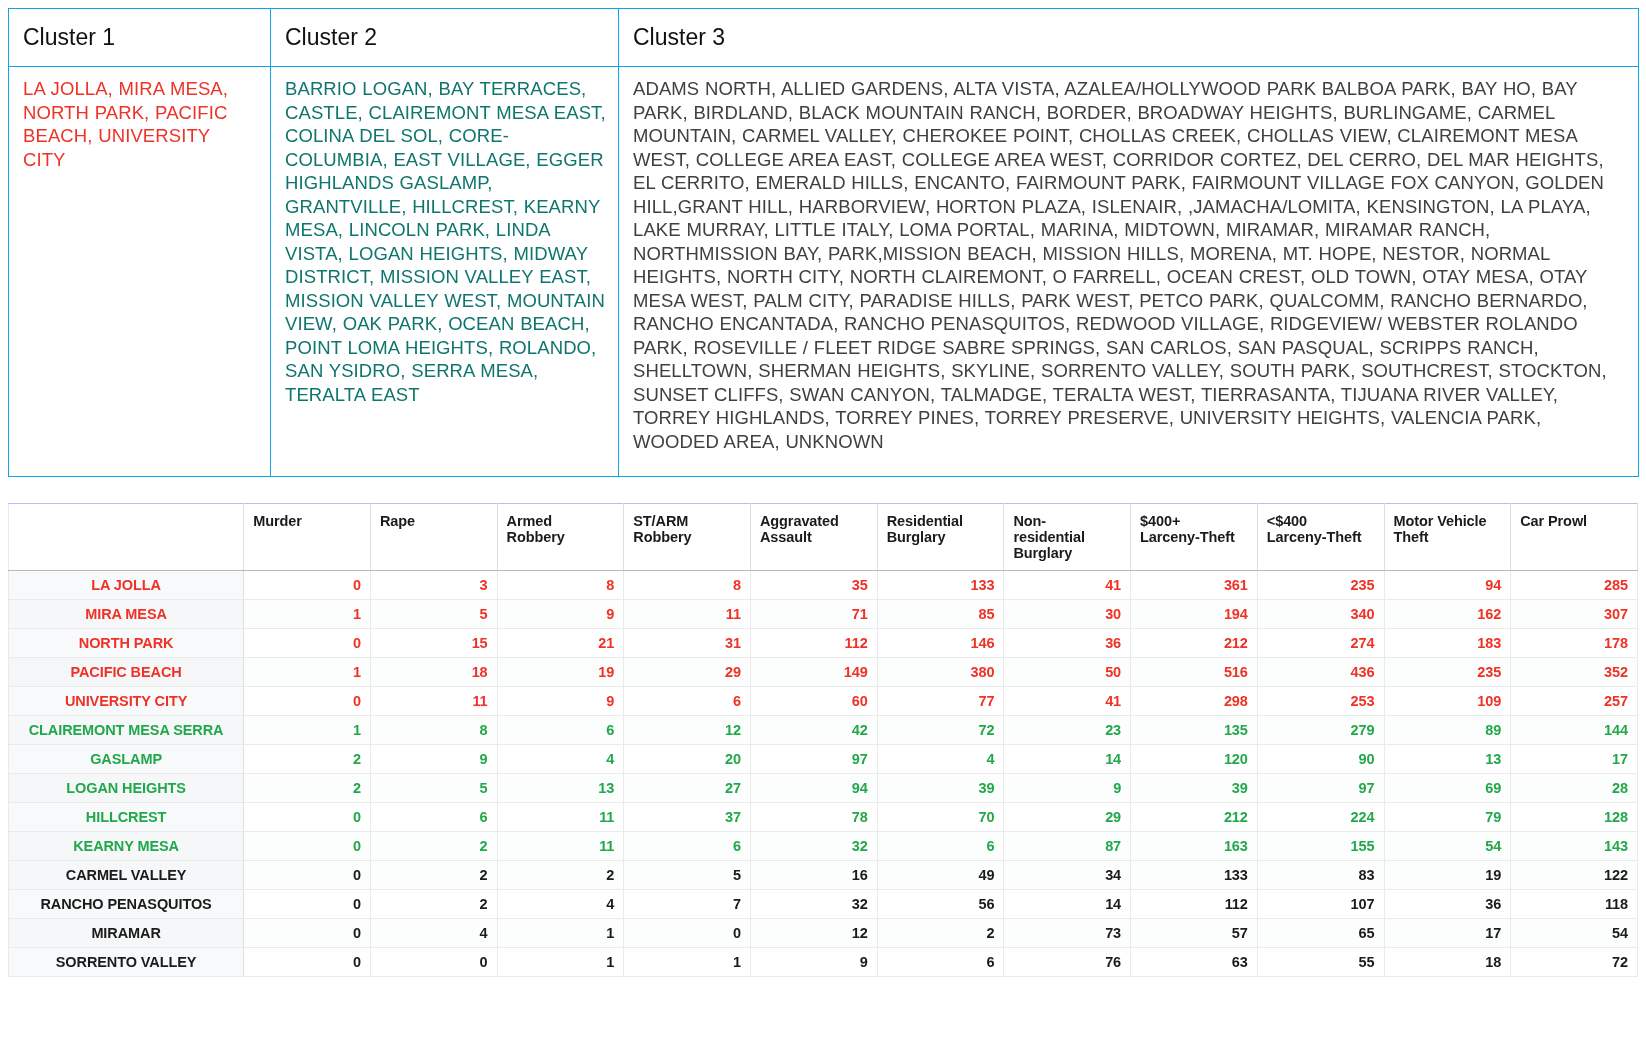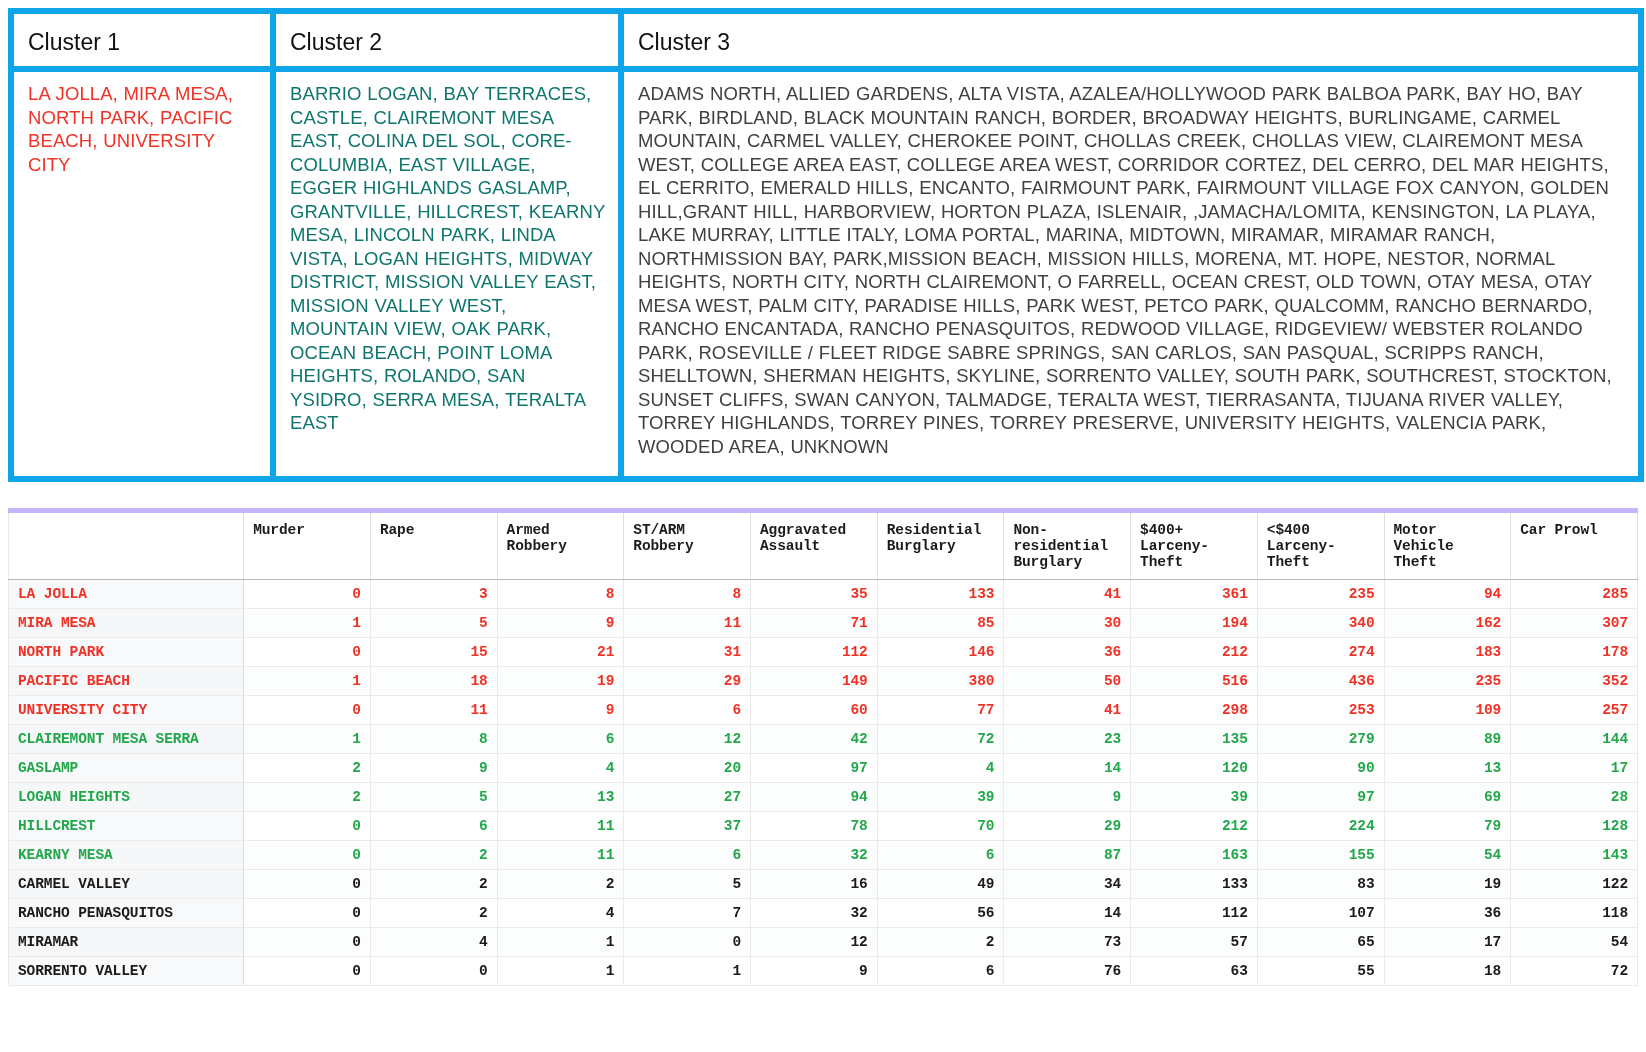--- a/index.html
+++ b/index.html
@@ -28,7 +28,7 @@
   }
   table.cluster-table th,
   table.cluster-table td {
-    border: 6px solid #0ea5e9;
+    border: 1px solid #0ea5e9;
     vertical-align: top;
     padding: 10px 12px 10px 14px;
     box-sizing: border-box;

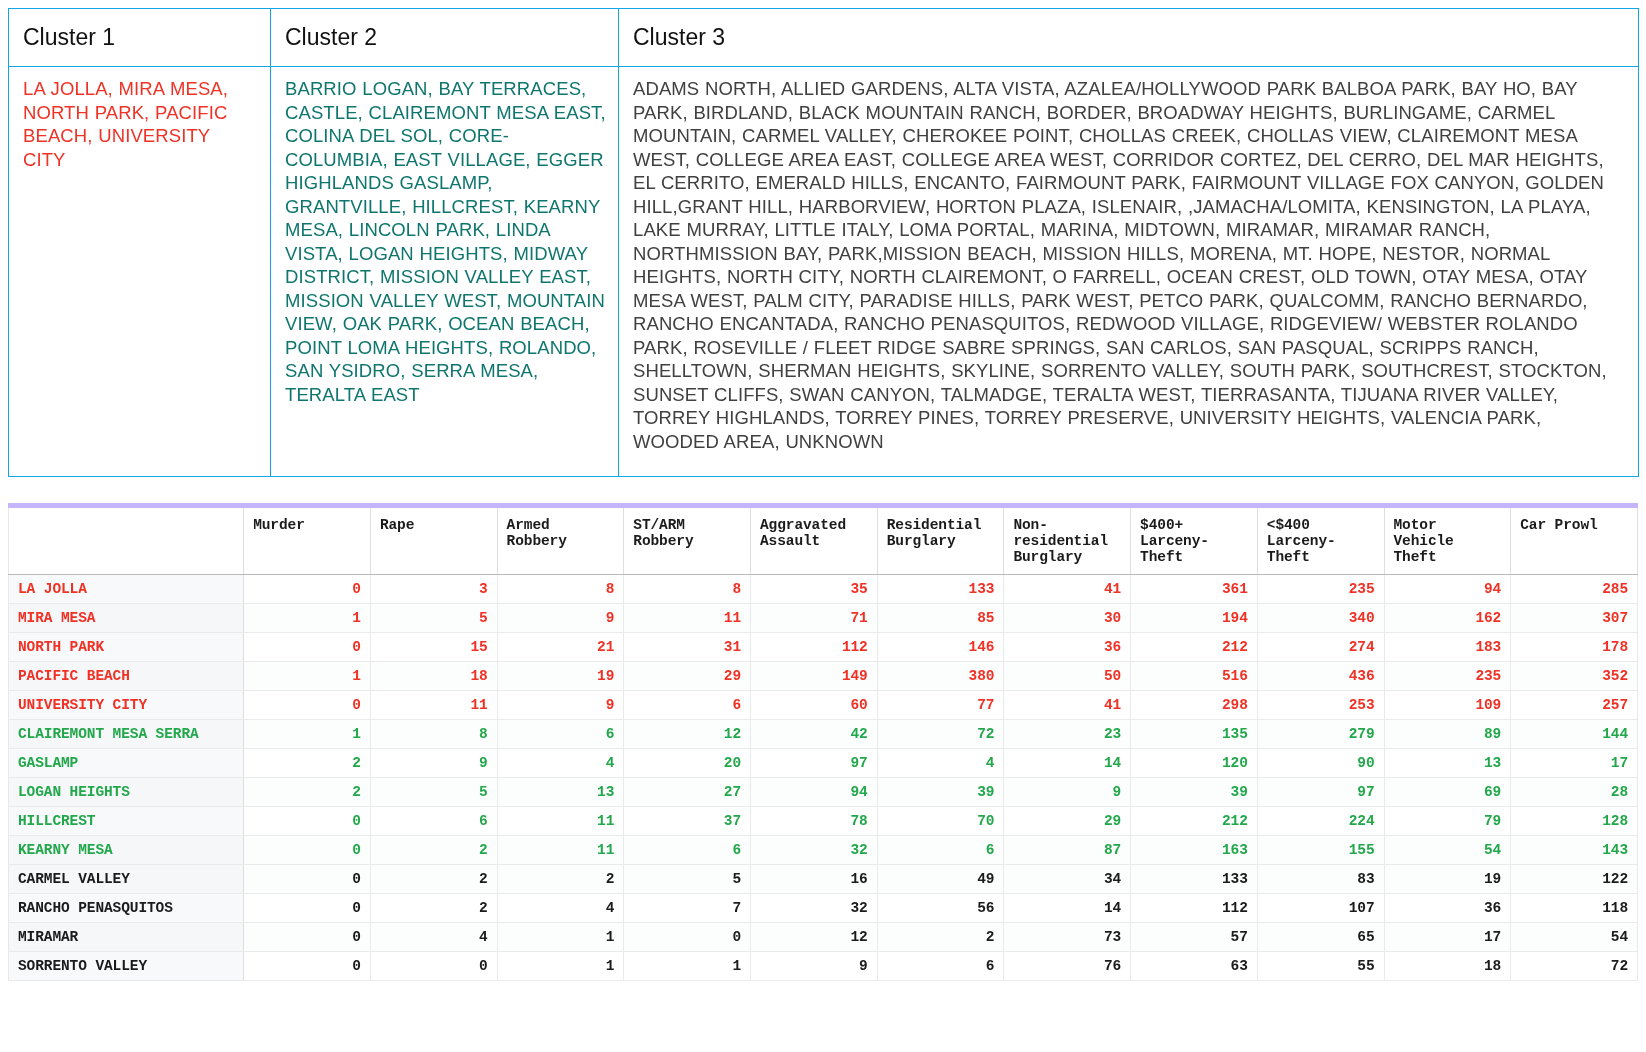--- a/index.html
+++ b/index.html
@@ -66,8 +66,8 @@
     width: 1630px;
     border-collapse: collapse;
     table-layout: fixed;
-    font-family: Liberation Mono, monospace;
-    border-top: 5px solid #c4b5fd;
+    font-family: Liberation Sans, sans-serif;
+    border-top: 1px solid #c4b5fd;
     border-left: 1px solid #e8e8e8;
     border-right: 1px solid #e8e8e8;
   }

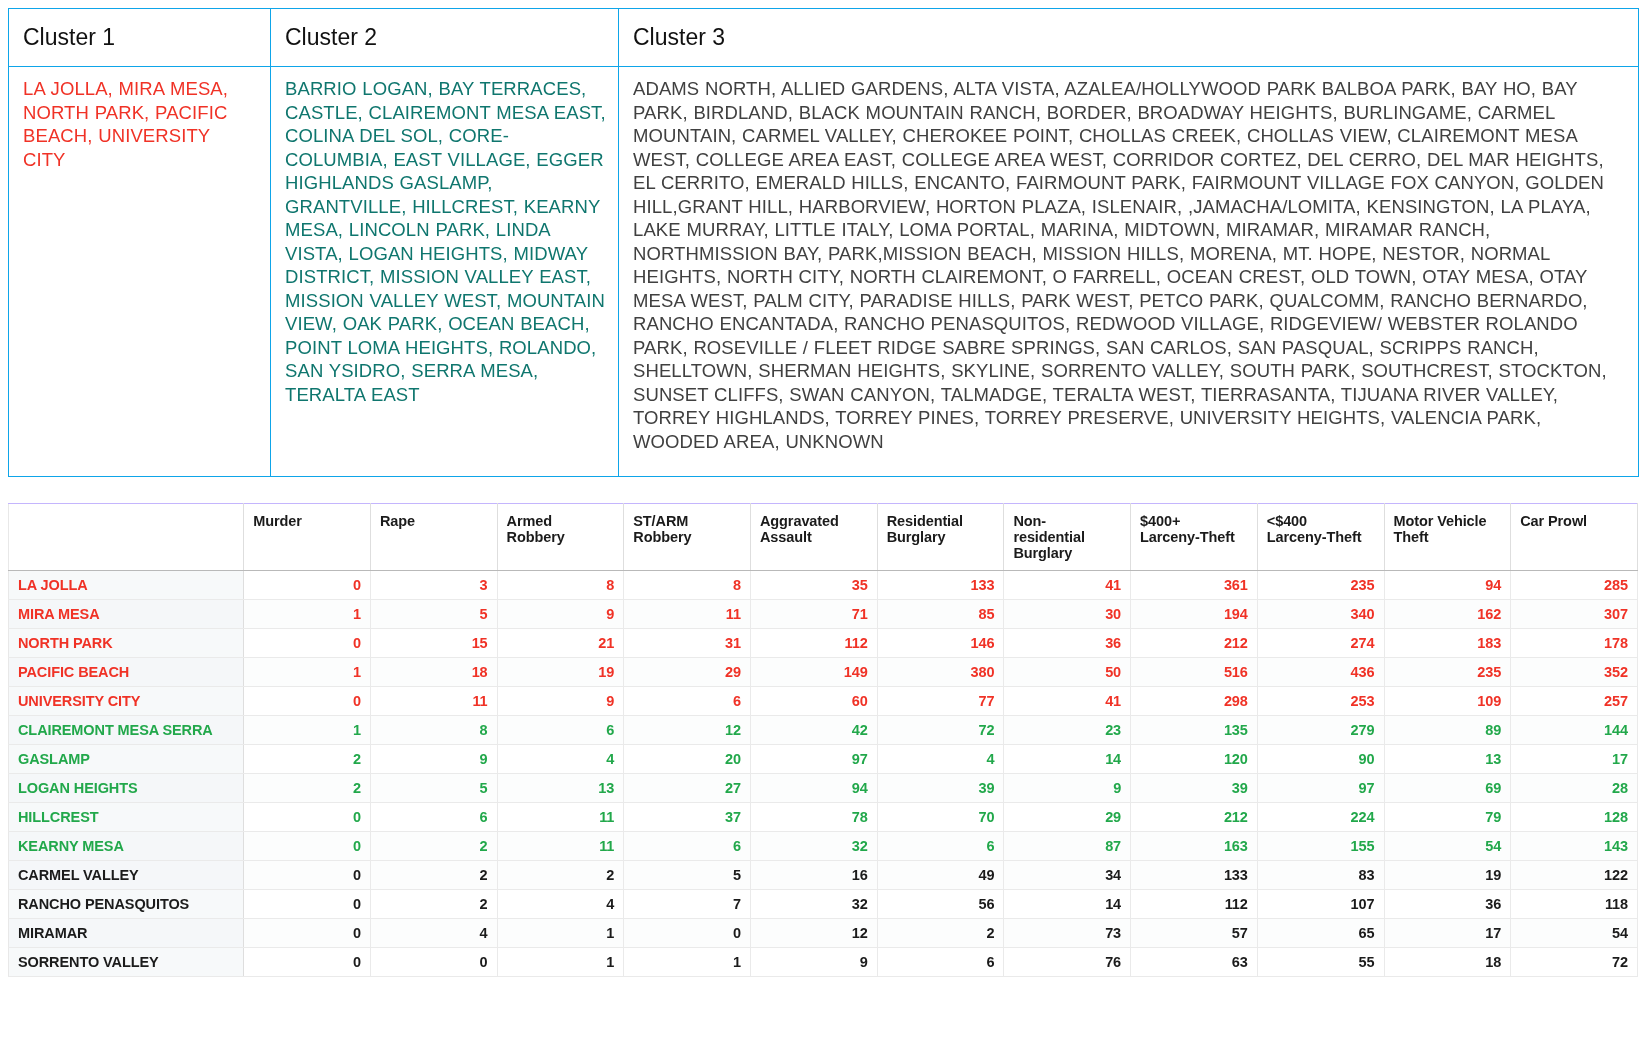--- a/index.html
+++ b/index.html
@@ -102,7 +102,7 @@
   }
   table.crime-table td.rowname {
     background: #f7f9fa;
-    text-align: left;
+    text-align: center;
     border-right: 1px solid #dedede;
   }
   tr.zebra td { background: #fcfdfd; }

